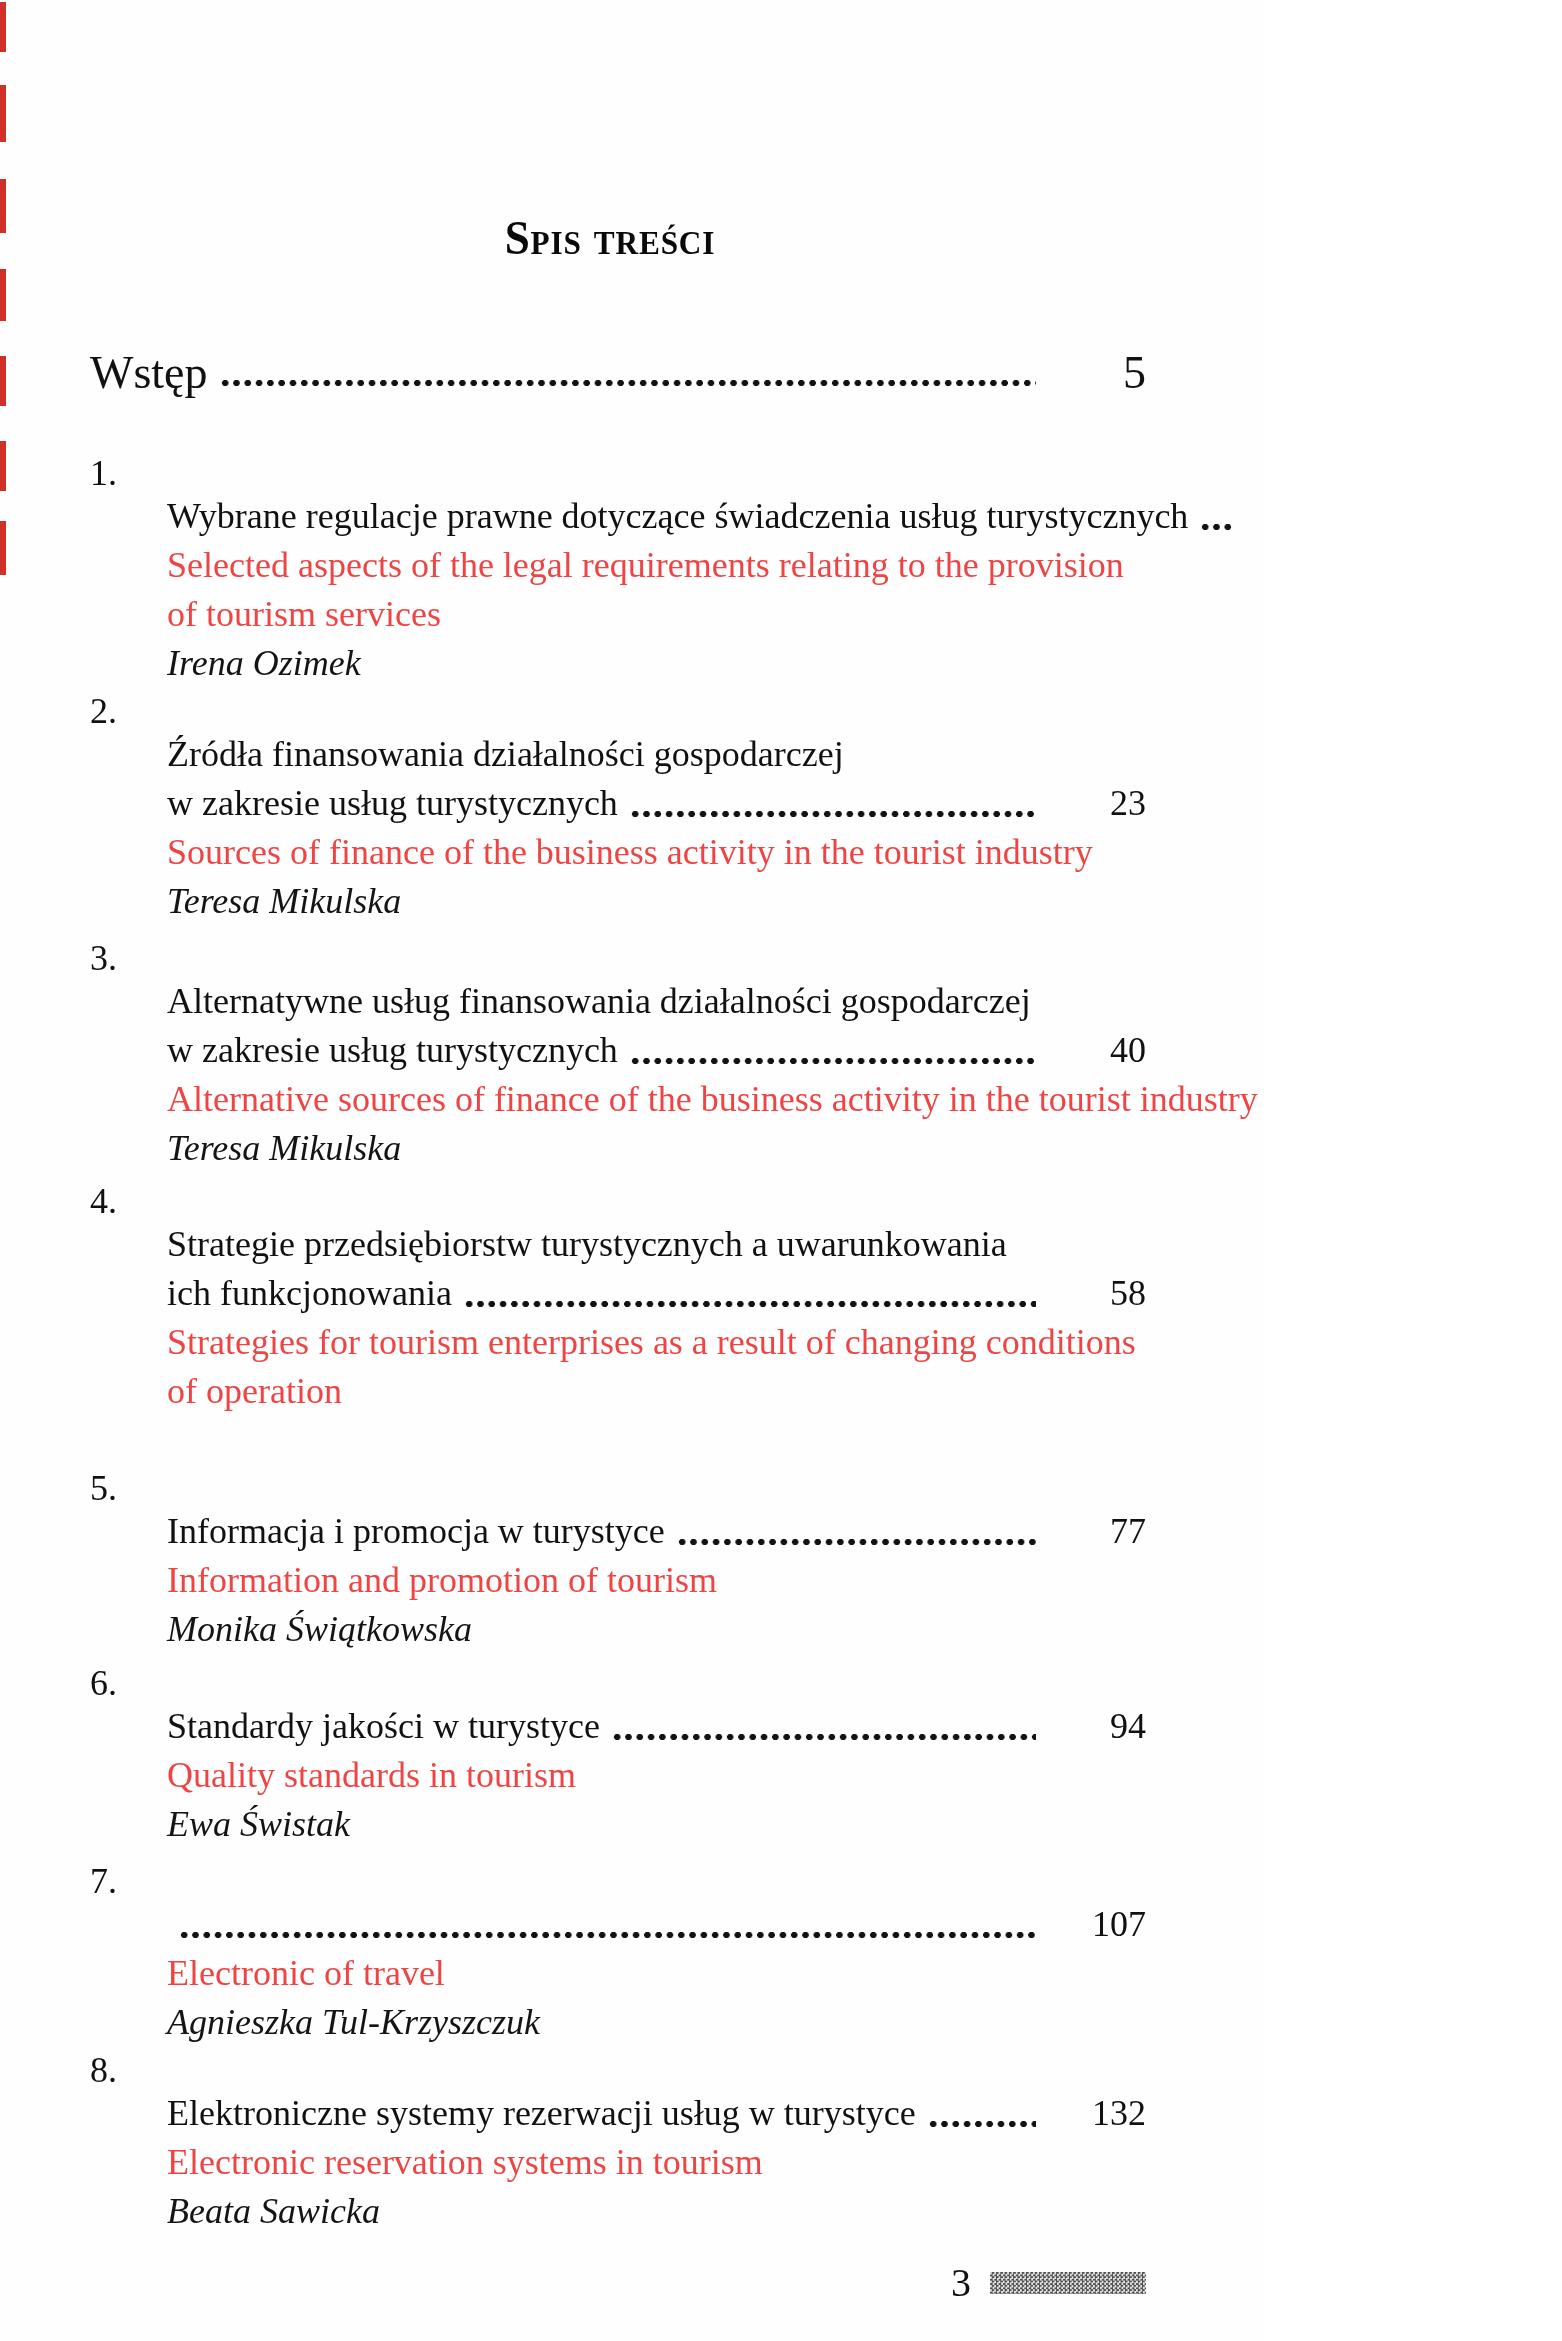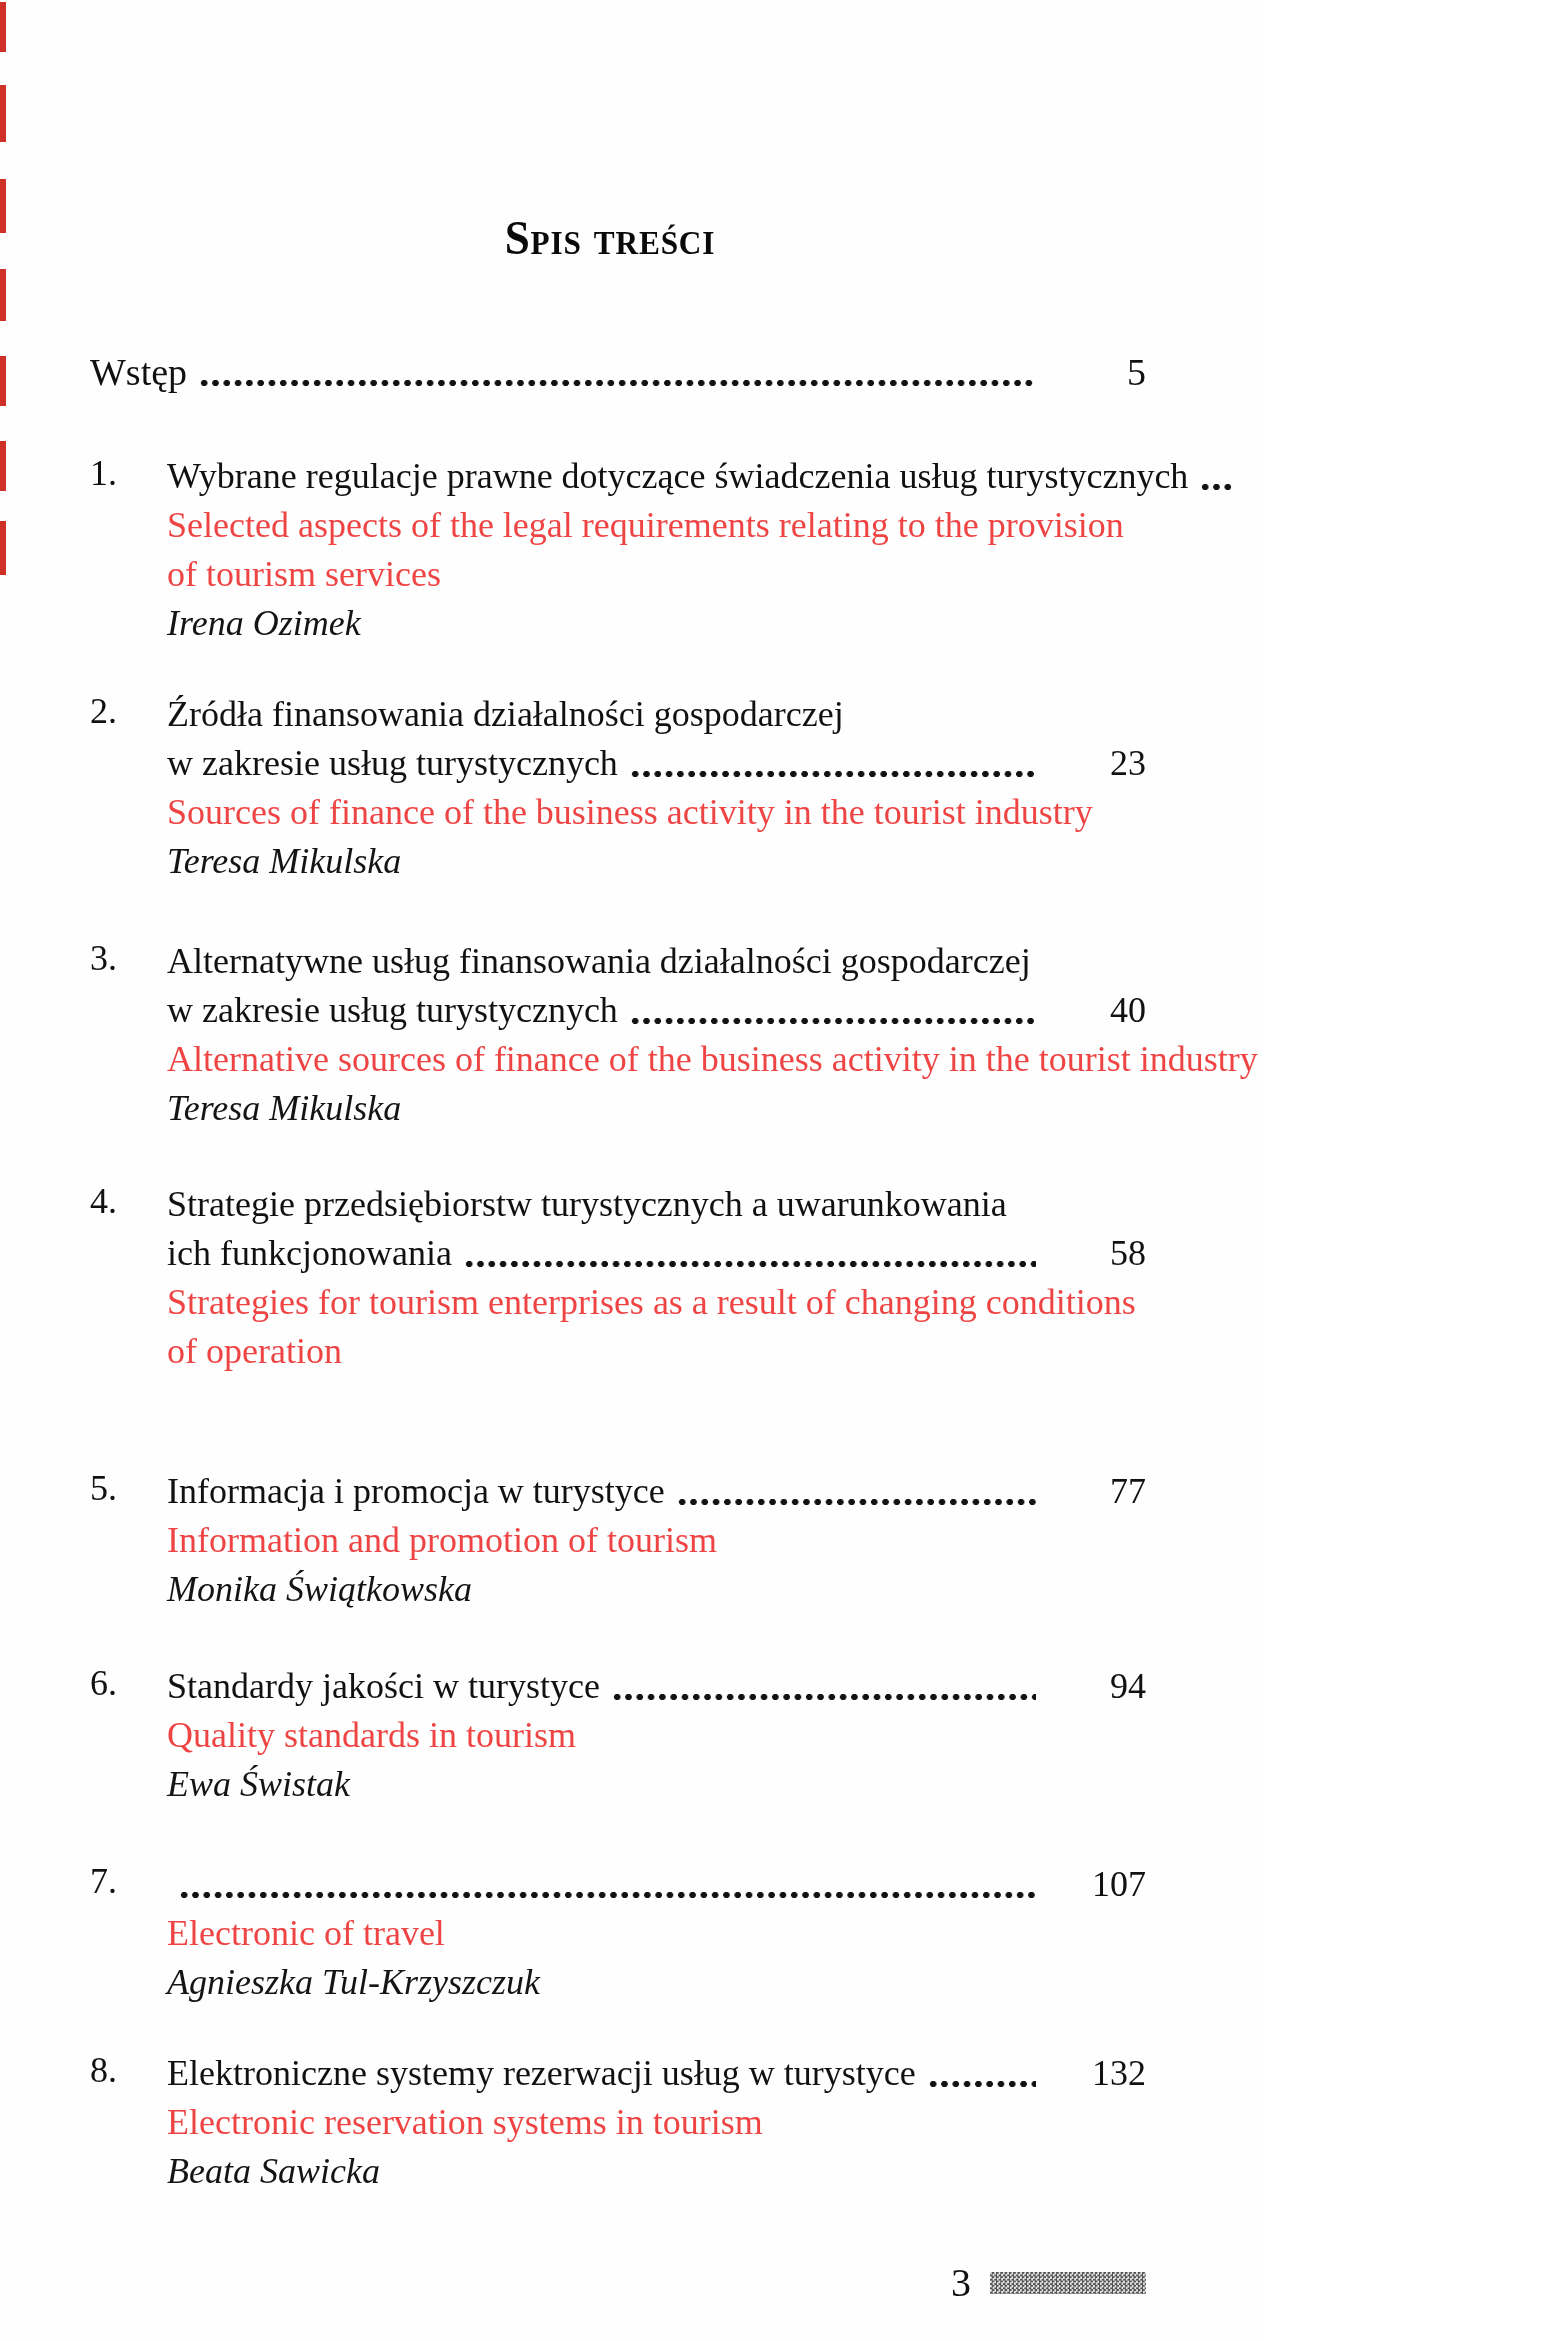--- a/index.html
+++ b/index.html
@@ -34,7 +34,7 @@
   .toc{position:absolute;left:90px;right:117px;top:0;}
 
   .row{position:absolute;left:0;right:0;display:flex;}
-  .wstep-row{top:348px;font-size:38px;}
+  .wstep-row{top:348px;font-size:46px;}
 
   .entry{position:absolute;left:0;right:0;display:flex;align-items:flex-start;font-size:36px;}
   .num{flex:none;width:77px;}

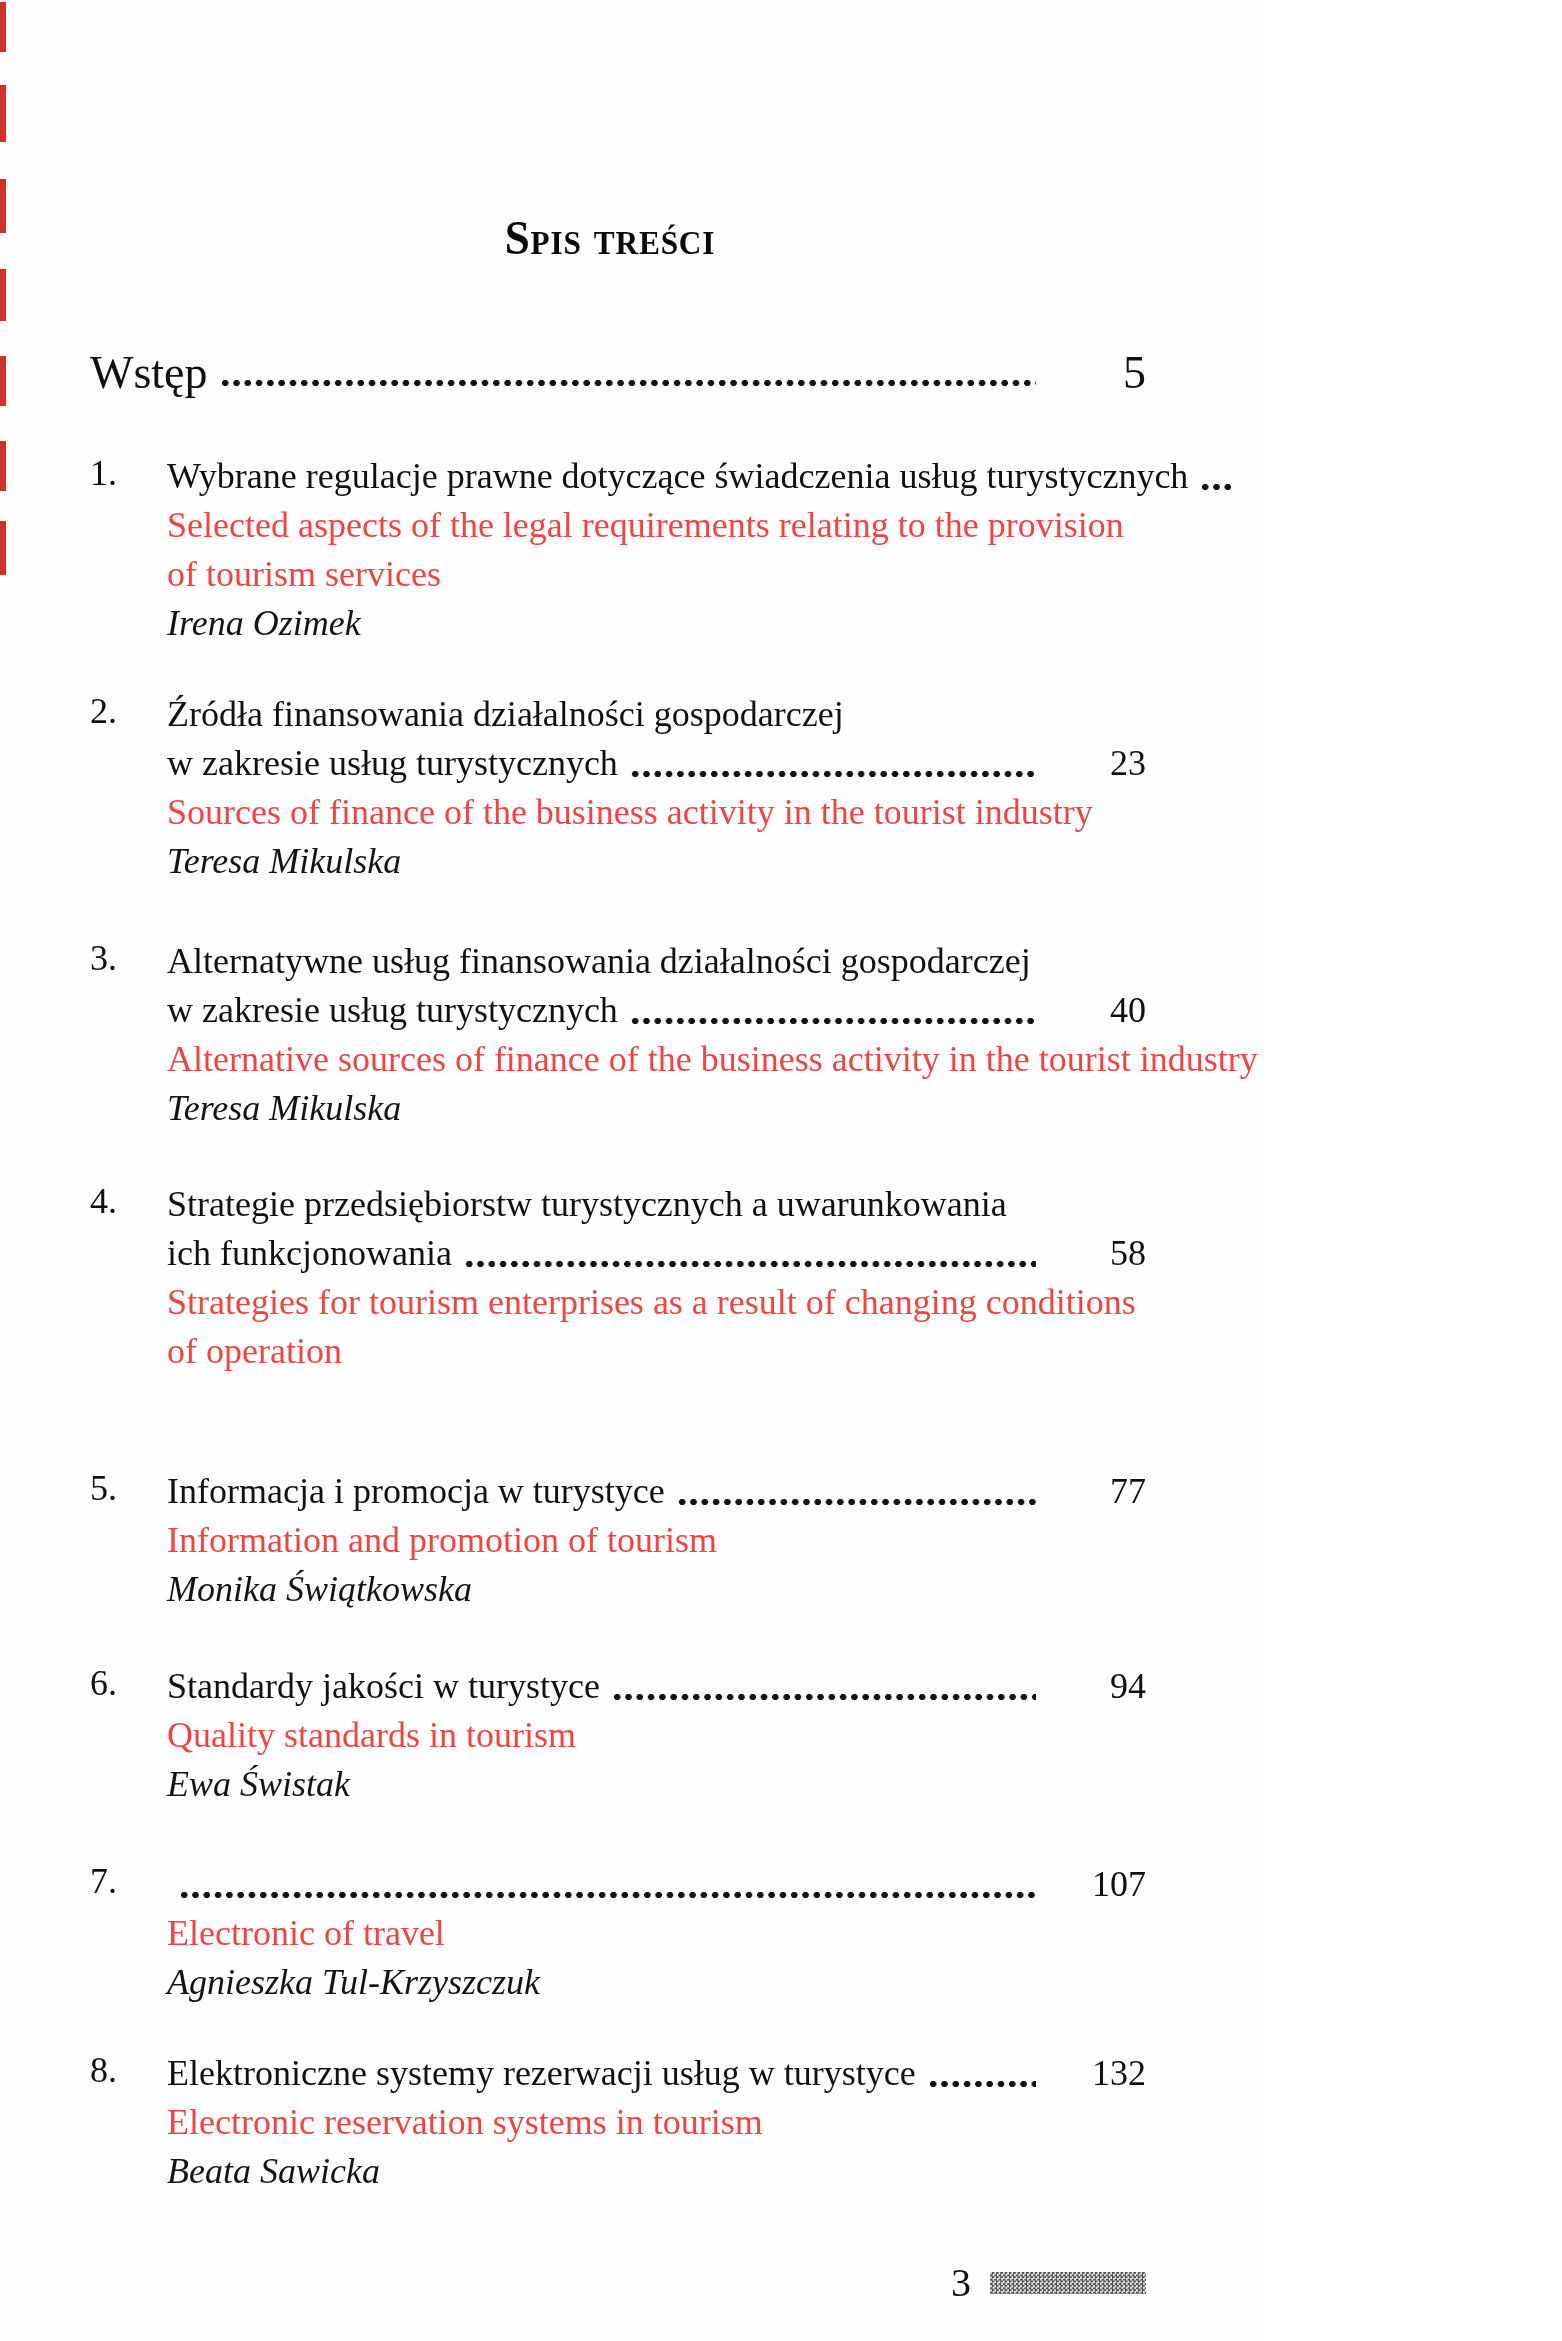--- a/index.html
+++ b/index.html
@@ -38,7 +38,7 @@
 
   .entry{position:absolute;left:0;right:0;display:flex;align-items:flex-start;font-size:36px;}
   .num{flex:none;width:77px;}
-  .body{flex:1;min-width:0;}
+  .body{flex:1;min-width:0;margin-top:40px;}
   .line{display:flex;height:49px;line-height:49px;white-space:nowrap;}
   .line .t{flex:none;}
   .leader{

